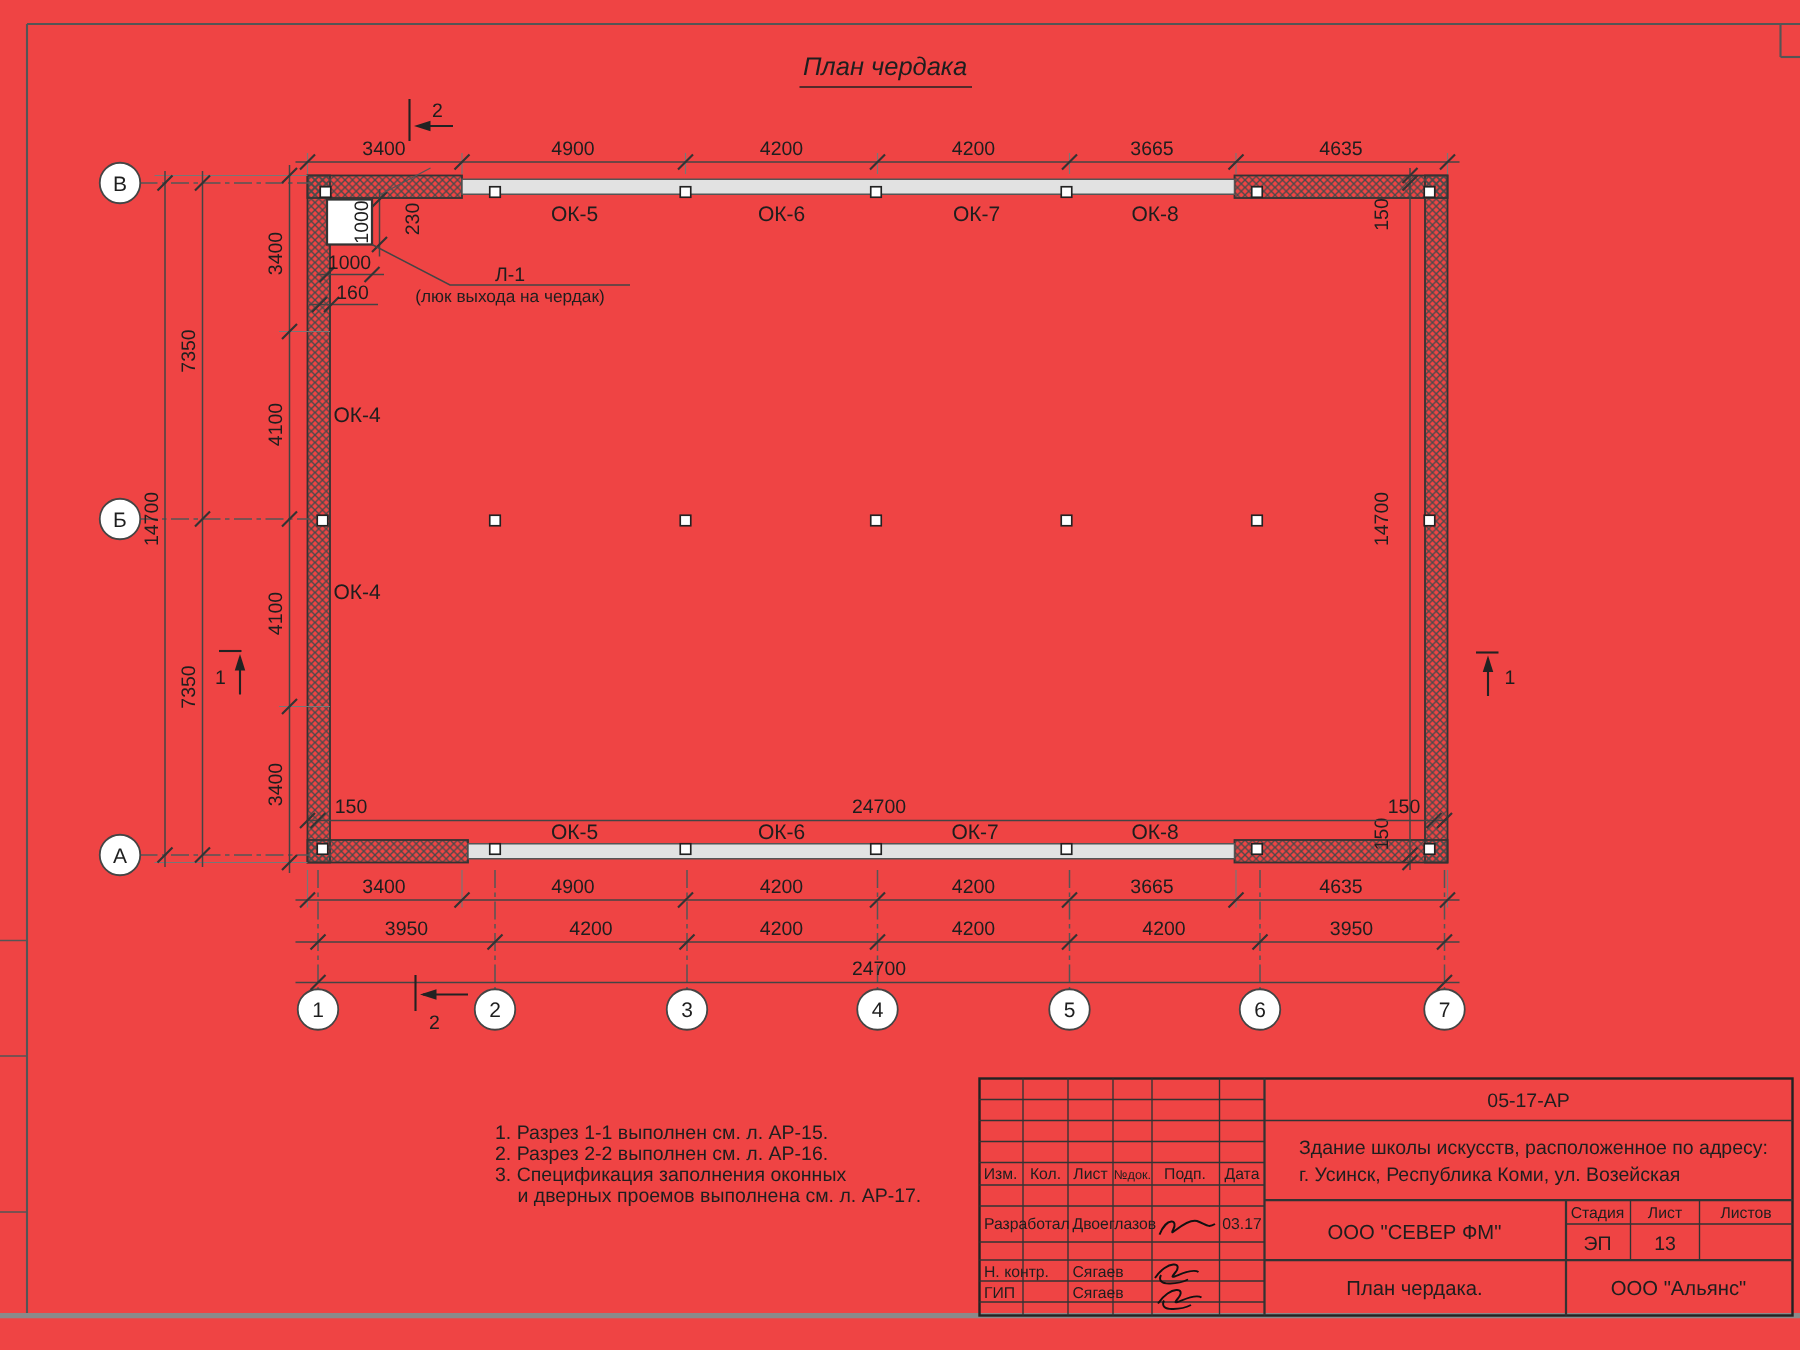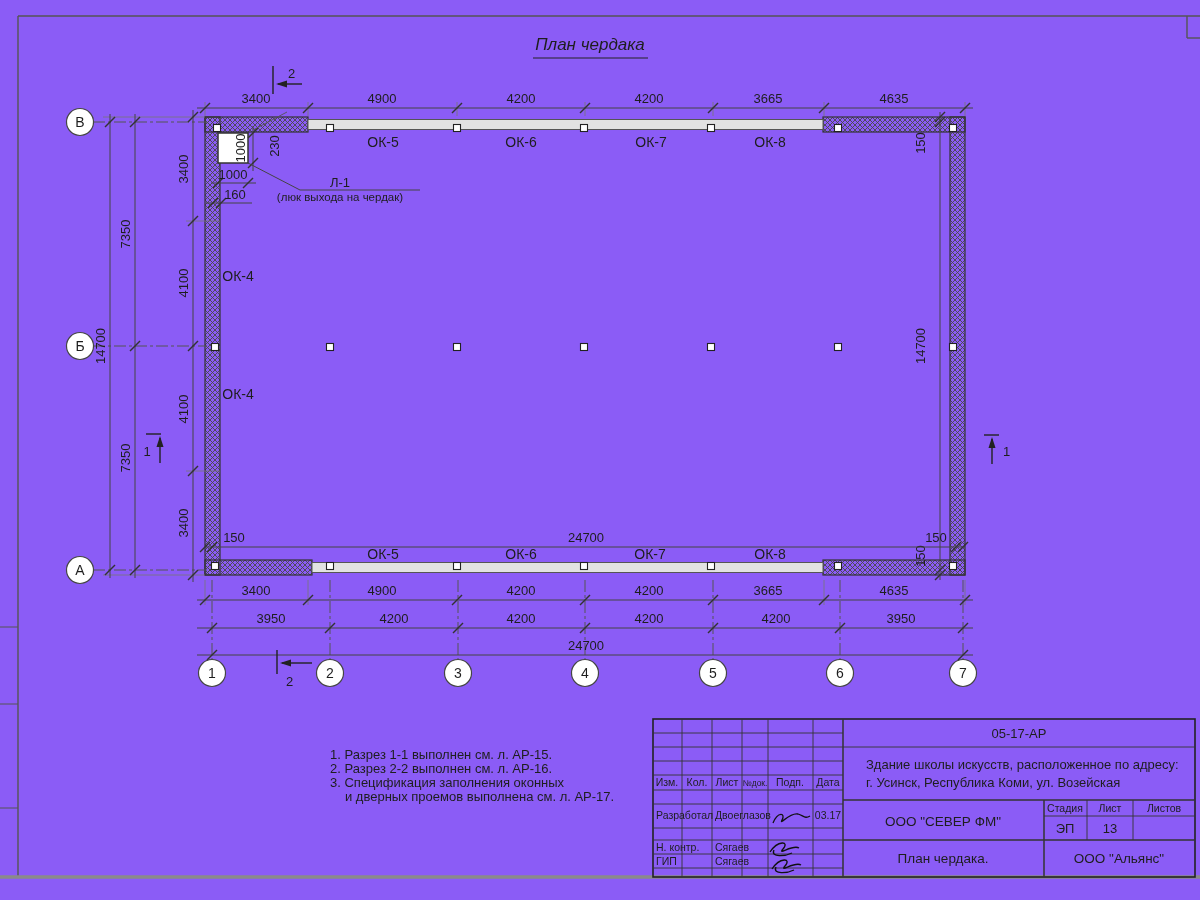--- a/index.html
+++ b/index.html
@@ -3,7 +3,7 @@
 <meta charset="utf-8">
 <style>
   html,body{margin:0;padding:0;background:#f4f4f4;}
-  .sheet{position:relative;width:1200px;height:900px;background:#8b5cf6;overflow:hidden;}
+  .sheet{position:relative;width:1200px;height:900px;background:#ef4444;overflow:hidden;}
   .t{font-family:"Liberation Sans",sans-serif;fill:#1e1e1e;}
   .dim{font-size:13px;}
   .win{font-size:14px;}

